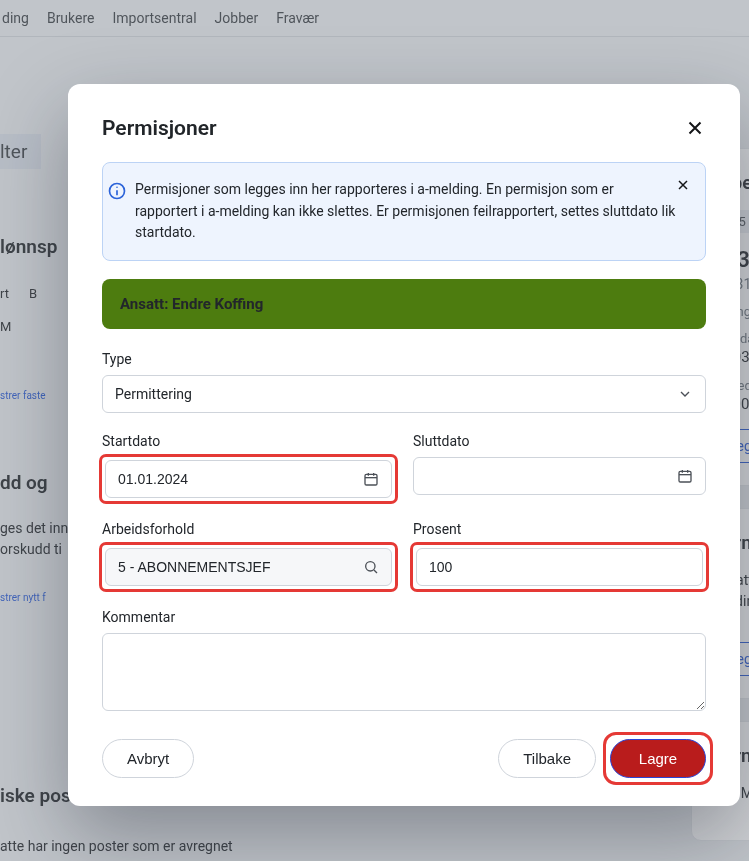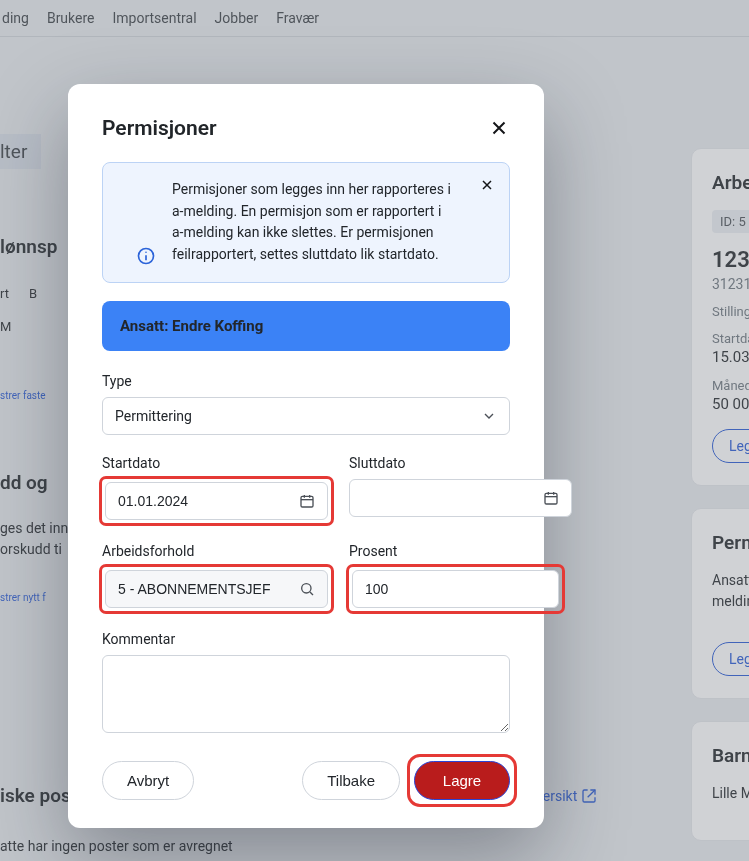--- a/index.html
+++ b/index.html
@@ -72,7 +72,7 @@
     background:rgba(120,125,135,0.35);
   }
   .modal {
-    position:absolute; left:68px; top:84px; width:476px;
+    position:absolute; left:68px; top:84px; width:672px;
     background:#fff; border-radius:12px;
     box-shadow:0 30px 80px rgba(20,25,40,0.35);
     padding:32px 34px 28px 34px;

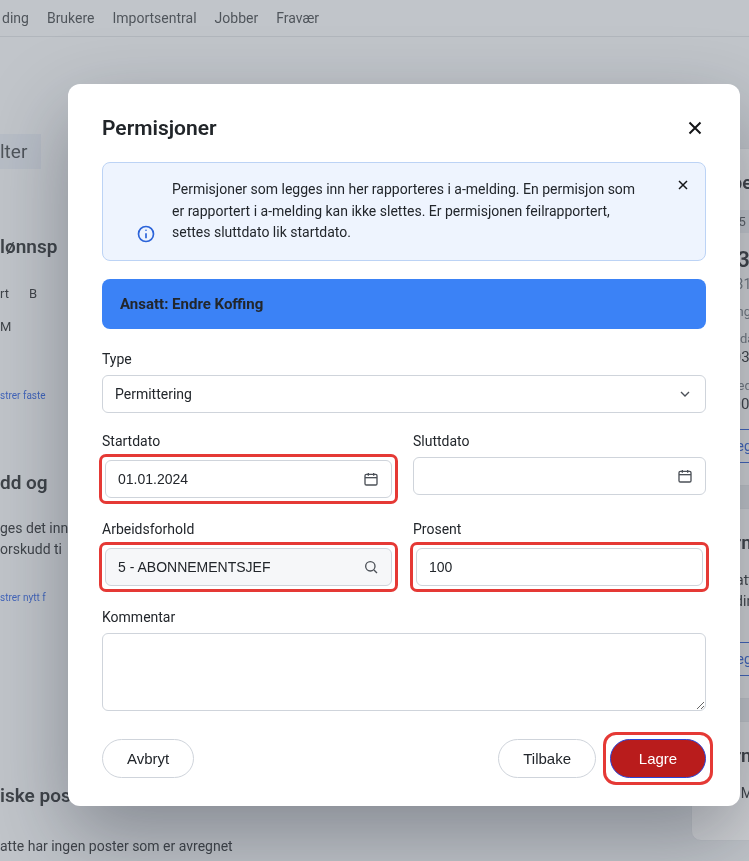--- a/index.html
+++ b/index.html
@@ -83,9 +83,9 @@
   .x-btn svg { width:22px; height:22px; }
 
   .infobox {
-    display:flex; gap:16px; align-items:flex-end;
+    display:flex; gap:8px; align-items:flex-start;
     border:1px solid #bcd3f5; background:#eef4fe;
-    border-radius:8px; padding:16px 33px; margin-bottom:18px;
+    border-radius:8px; padding:16px 4px; margin-bottom:18px;
     position:relative;
   }
   .infobox .infoicon { color:#2b63d9; flex-shrink:0; width:20px; height:20px; margin-top:2px;}

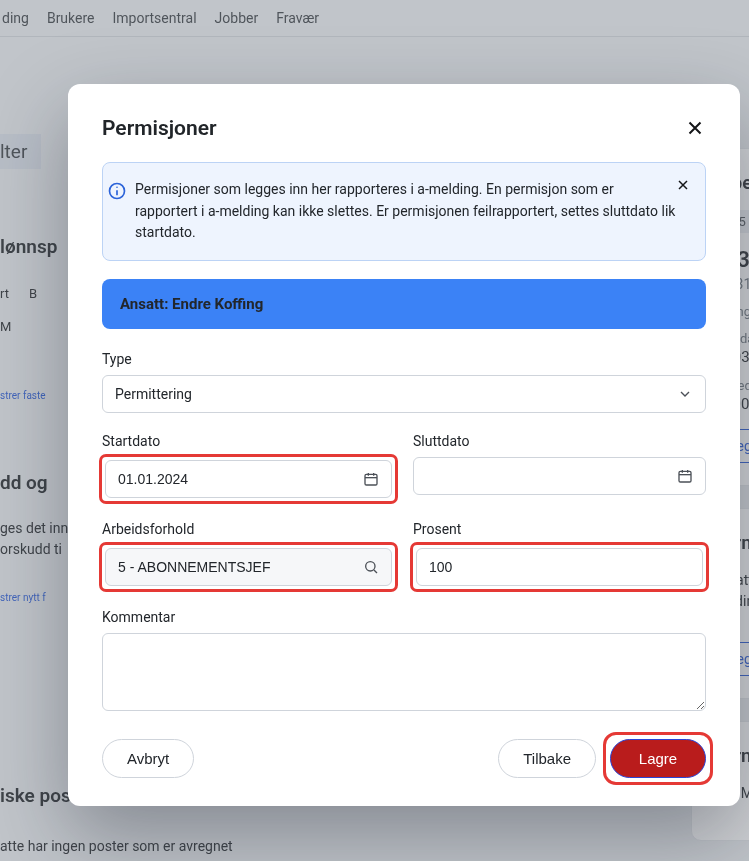--- a/index.html
+++ b/index.html
@@ -93,7 +93,7 @@
   .infobox .info-x { position:absolute; right:14px; top:14px; color:#141518; cursor:pointer; width:16px; height:16px;}
 
   .empbox {
-    background:#3b82f6; border-radius:8px; padding:16px 18px;
+    background:#4d7c0f; border-radius:8px; padding:16px 18px;
     font-size:15px; font-weight:700; color:#22262b; margin-bottom:22px;
   }
 

